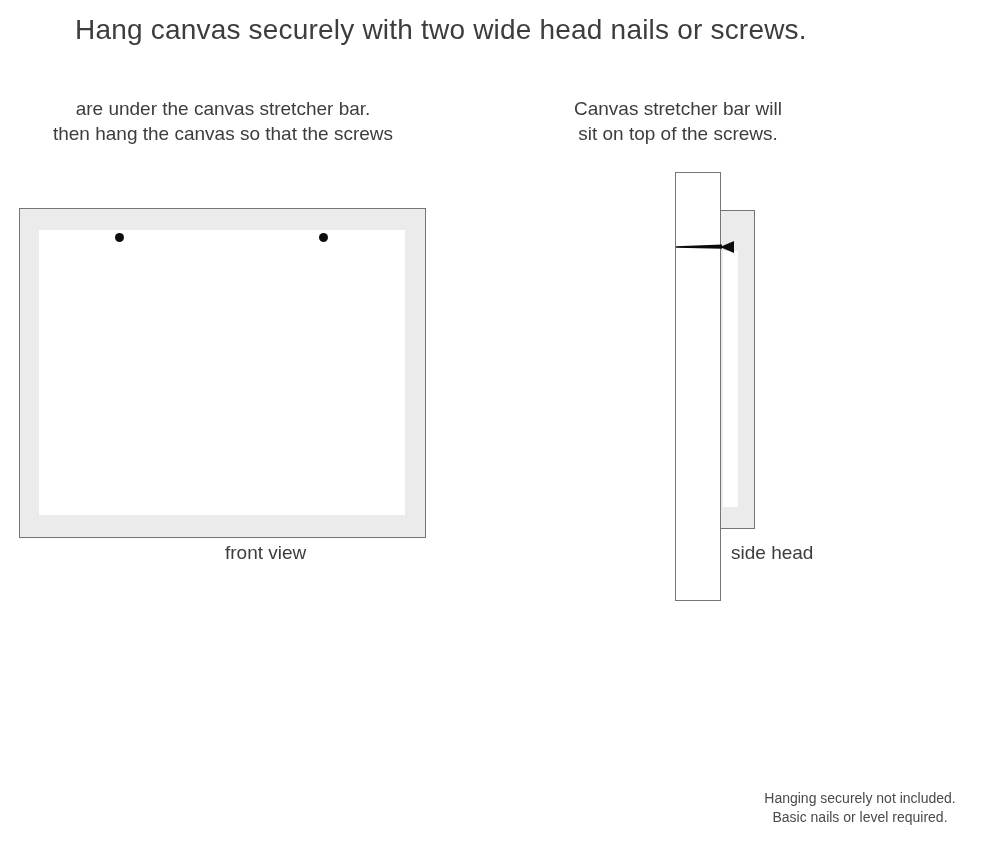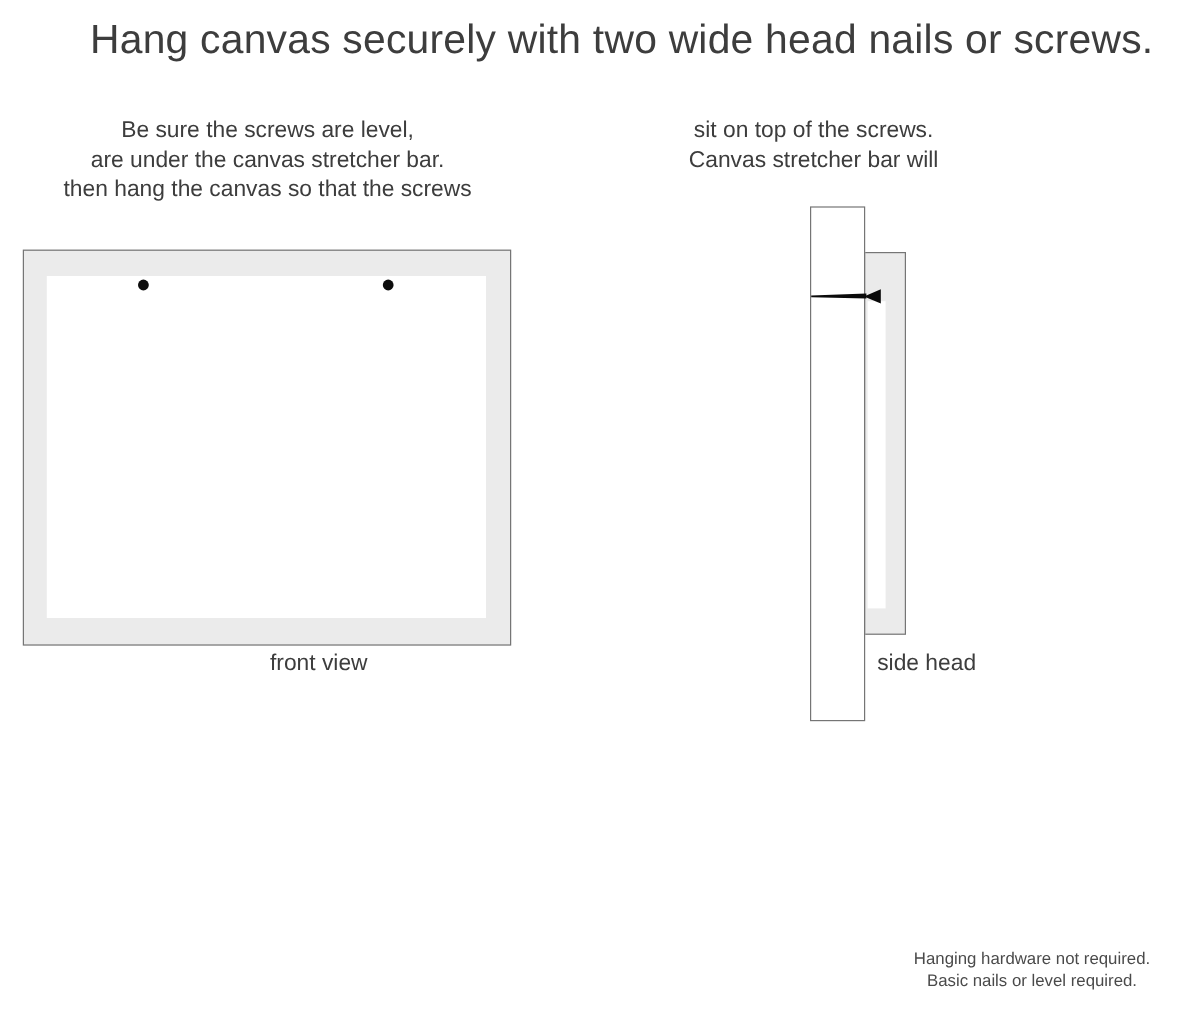--- a/index.html
+++ b/index.html
@@ -21,7 +21,7 @@
   }
   .title{
     position:absolute;left:75px;top:14px;
-    font-size:34px;font-weight:300;letter-spacing:0.2px;
+    font-size:28px;font-weight:300;letter-spacing:0.2px;
     white-space:nowrap;
   }
   .instr{

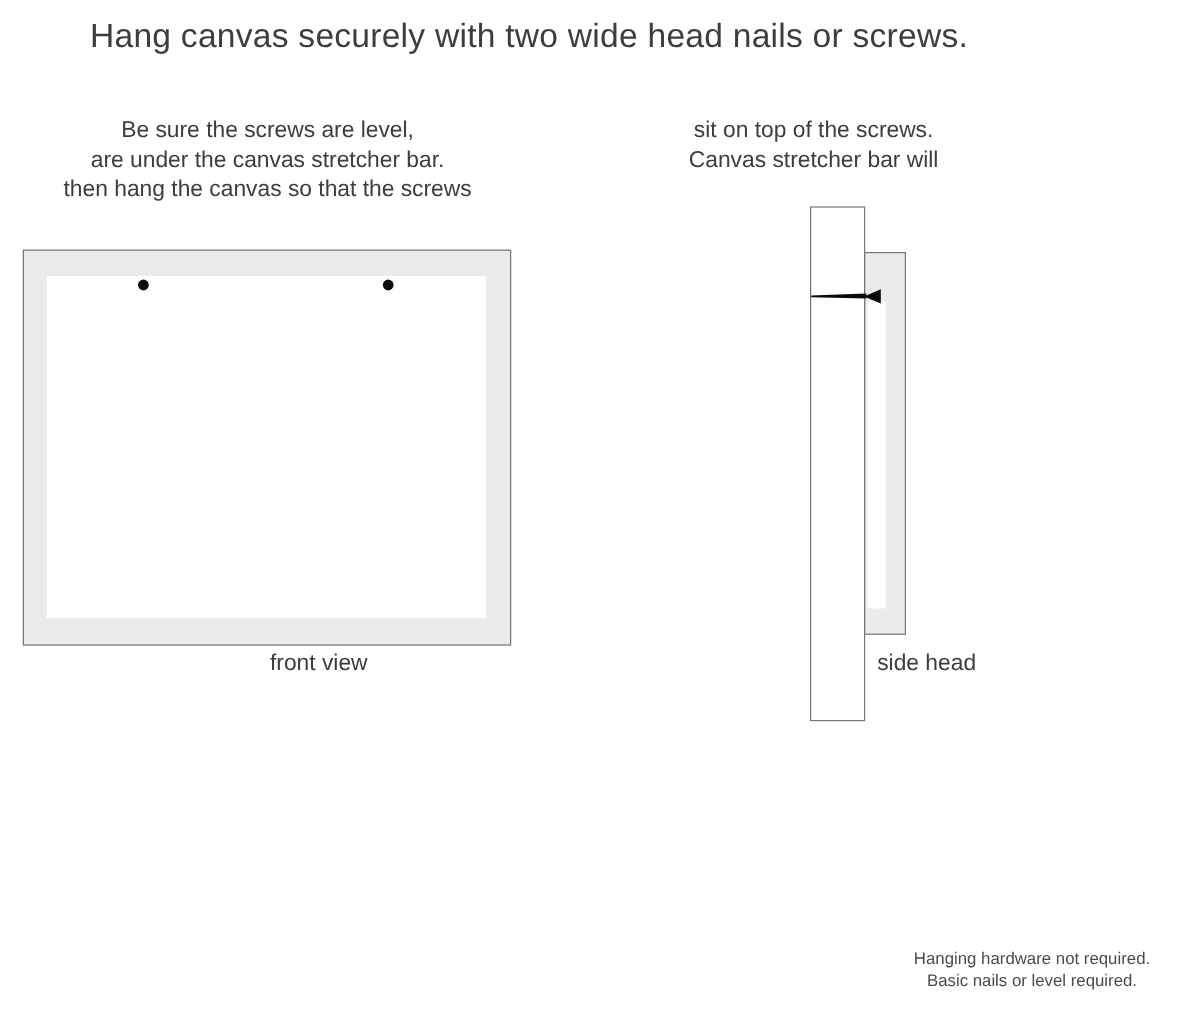--- a/index.html
+++ b/index.html
@@ -99,7 +99,6 @@
   <div class="title">Hang canvas securely with two wide head nails or screws.</div>
 
   <div class="instr instr-left">
-    <span>Be sure the screws are level,</span>
     <span>are under the canvas stretcher bar.</span>
     <span>then hang the canvas so that the screws</span>
   </div>

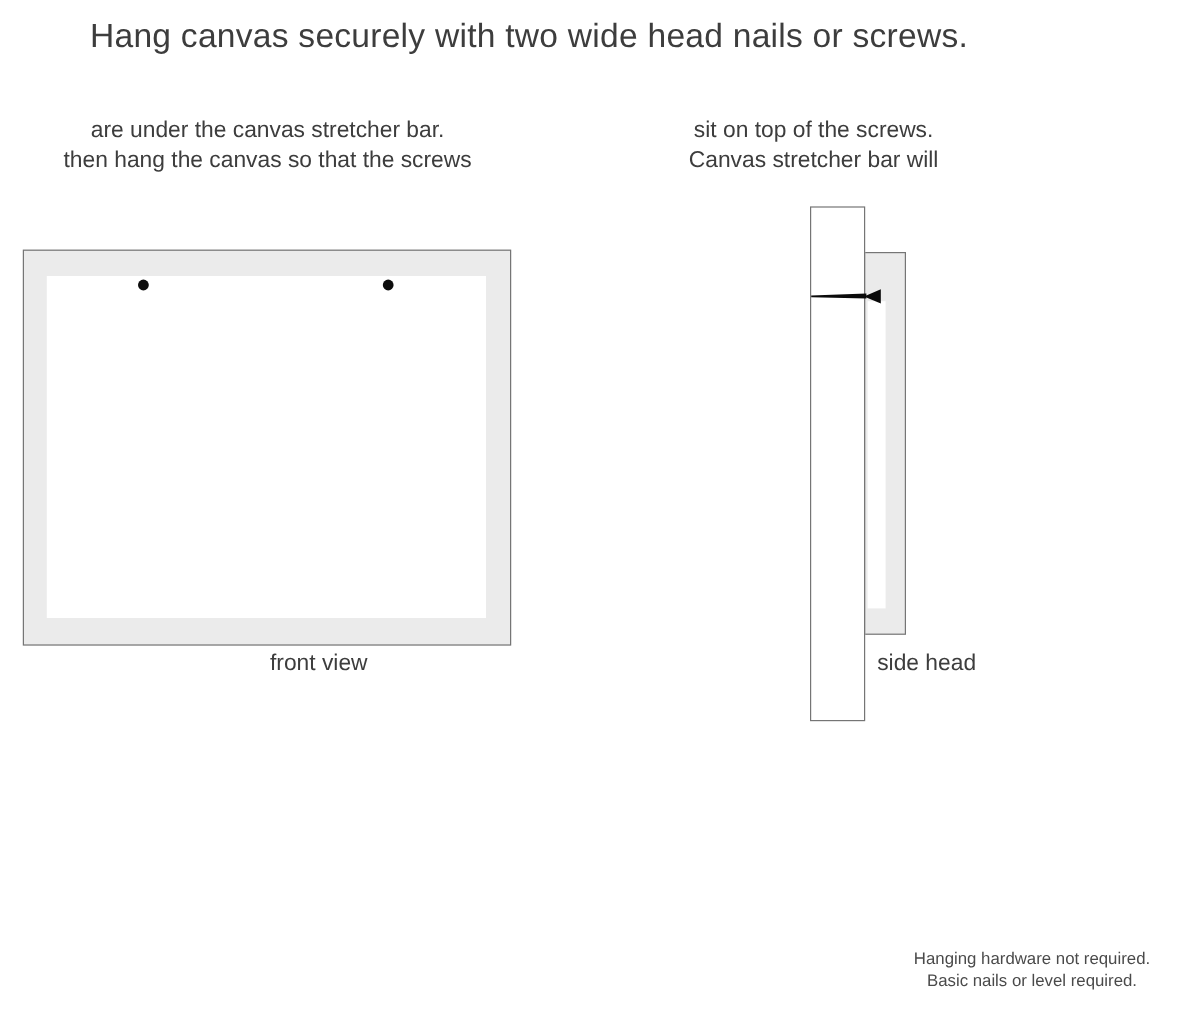--- a/index.html
+++ b/index.html
@@ -104,8 +104,8 @@
   </div>
 
   <div class="instr instr-right">
+    <span>Canvas stretcher bar will</span>
     <span>sit on top of the screws.</span>
-    <span>Canvas stretcher bar will</span>
   </div>
 
   <div class="fv-outer">

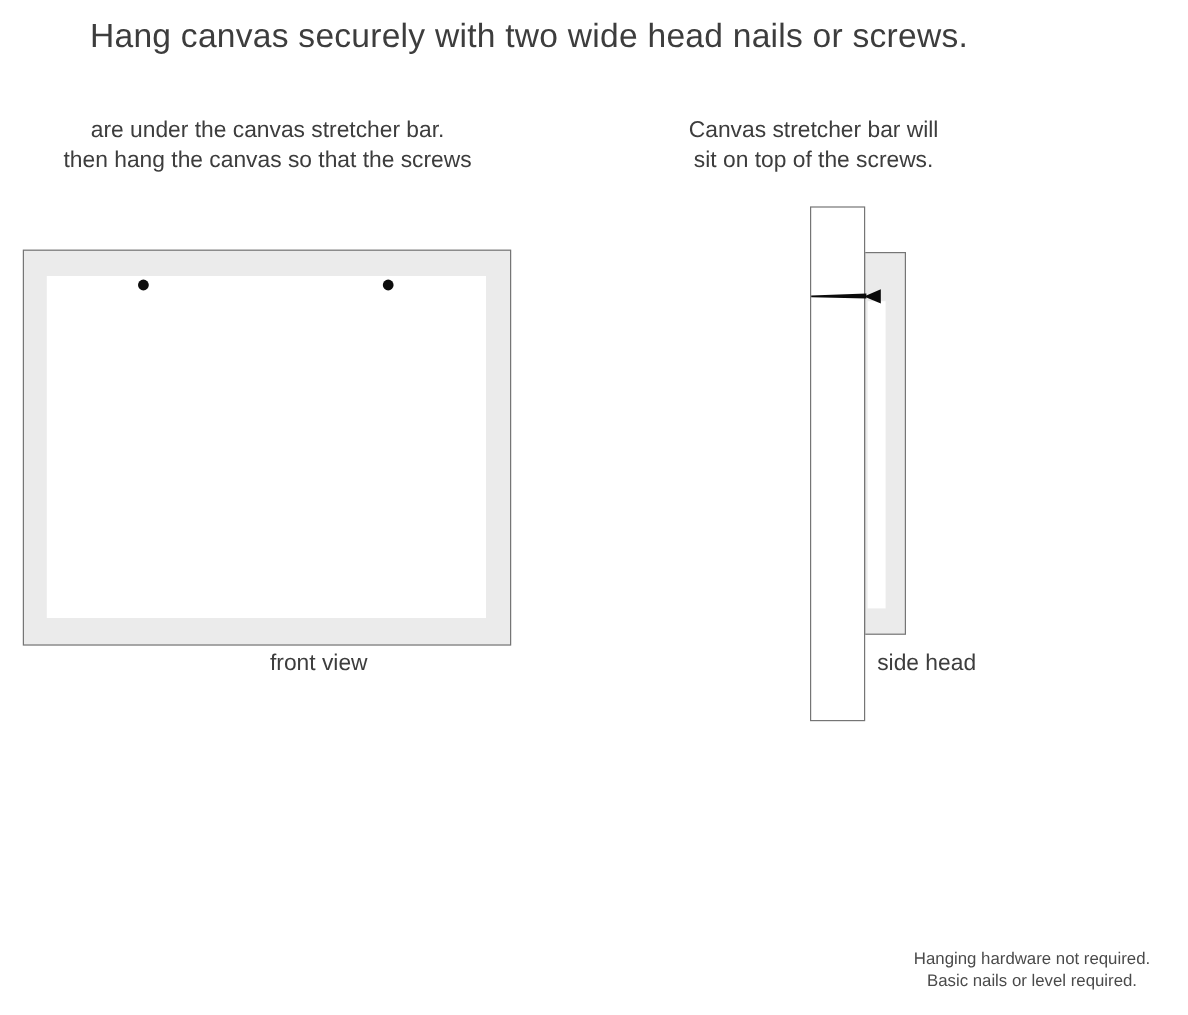--- a/index.html
+++ b/index.html
@@ -125,7 +125,7 @@
   <div class="view-label sv-label">side head</div>
 
   <div class="footnote">
-    <span>Hanging hardware not required.</span>
+    <span>Hanging securely not included.</span>
     <span>Basic nails or level required.</span>
   </div>
 

